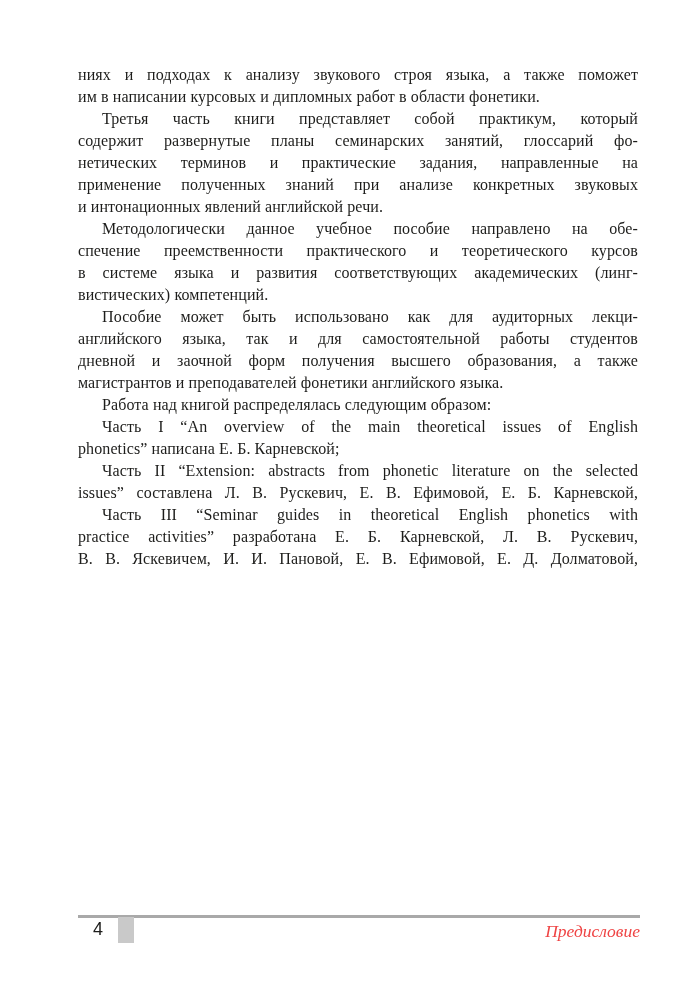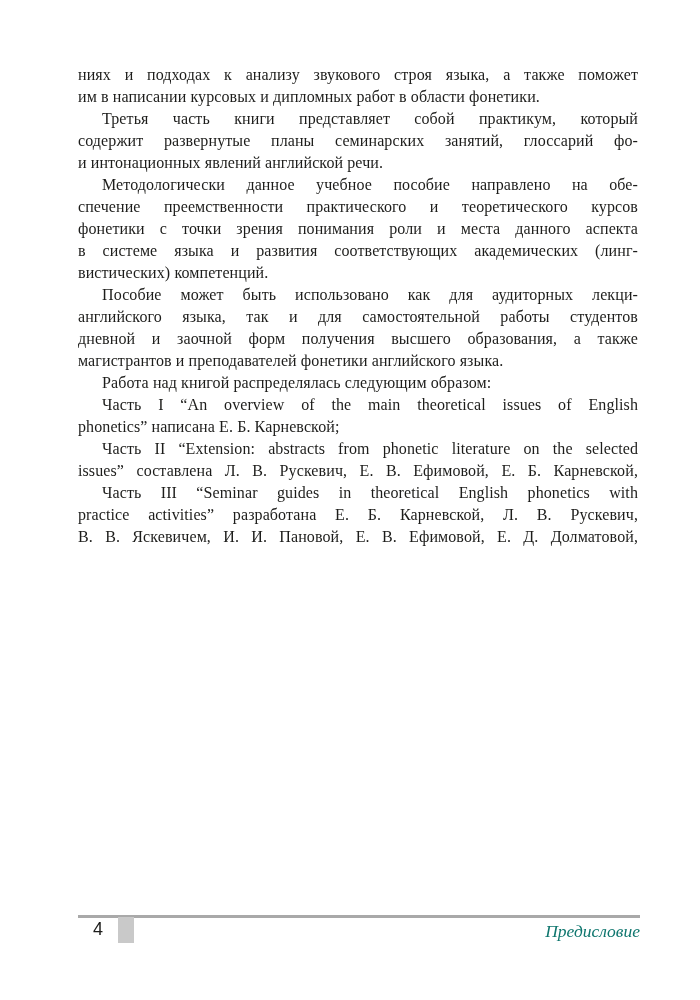--- a/index.html
+++ b/index.html
@@ -88,6 +88,7 @@
       <div class="line no-stretch"><span class="n">им в написании курсовых и дипломных работ в области фонетики.</span></div>
       <div class="line indent"><span class="b">Третья часть</span><span class="n"> книги представляет собой практикум, который</span></div>
       <div class="line"><span class="n">содержит развернутые планы семинарских занятий, глоссарий фо-</span></div>
+      <div class="line"><span class="n">нетических терминов и практические задания, направленные на</span></div>
       <div class="line no-stretch"><span class="n">и интонационных явлений английской речи.</span></div>
       <div class="line indent"><span class="n">Методологически данное учебное пособие направлено на обе-</span></div>
       <div class="line"><span class="n">спечение преемственности практического и теоретического курсов</span></div>

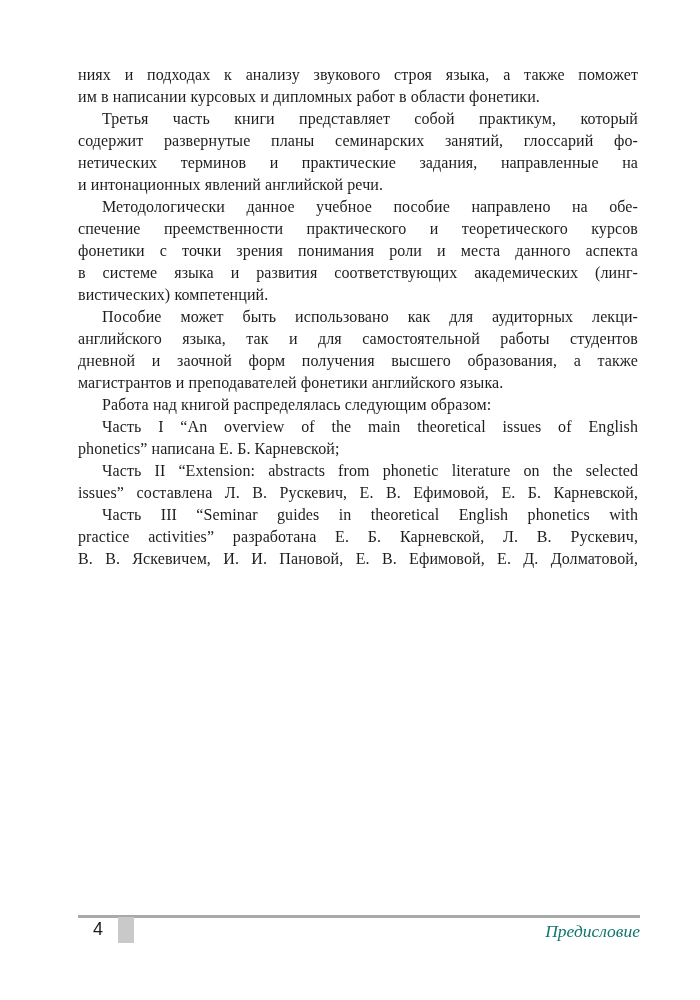--- a/index.html
+++ b/index.html
@@ -89,6 +89,7 @@
       <div class="line indent"><span class="b">Третья часть</span><span class="n"> книги представляет собой практикум, который</span></div>
       <div class="line"><span class="n">содержит развернутые планы семинарских занятий, глоссарий фо-</span></div>
       <div class="line"><span class="n">нетических терминов и практические задания, направленные на</span></div>
+      <div class="line"><span class="n">применение полученных знаний при анализе конкретных звуковых</span></div>
       <div class="line no-stretch"><span class="n">и интонационных явлений английской речи.</span></div>
       <div class="line indent"><span class="n">Методологически данное учебное пособие направлено на обе-</span></div>
       <div class="line"><span class="n">спечение преемственности практического и теоретического курсов</span></div>

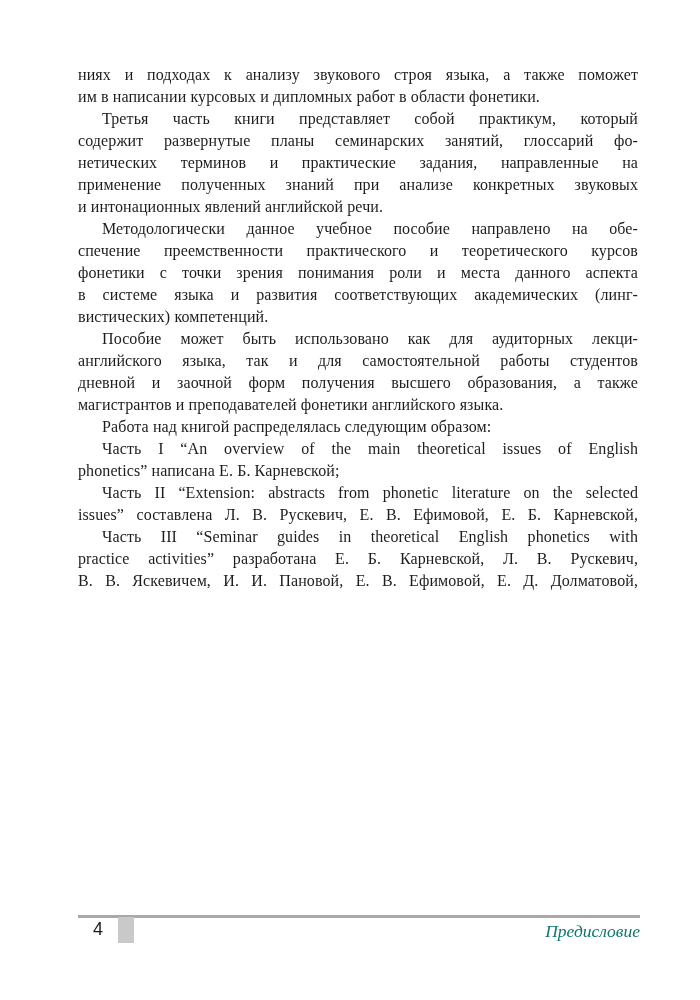--- a/index.html
+++ b/index.html
@@ -93,7 +93,6 @@
       <div class="line no-stretch"><span class="n">и интонационных явлений английской речи.</span></div>
       <div class="line indent"><span class="n">Методологически данное учебное пособие направлено на обе-</span></div>
       <div class="line"><span class="n">спечение преемственности практического и теоретического курсов</span></div>
-      <div class="line"><span class="n">фонетики с точки зрения понимания роли и места данного аспекта</span></div>
       <div class="line"><span class="n">в системе языка и развития соответствующих академических (линг-</span></div>
       <div class="line no-stretch"><span class="n">вистических) компетенций.</span></div>
       <div class="line indent"><span class="n">Пособие может быть использовано как для аудиторных лекци-</span></div>

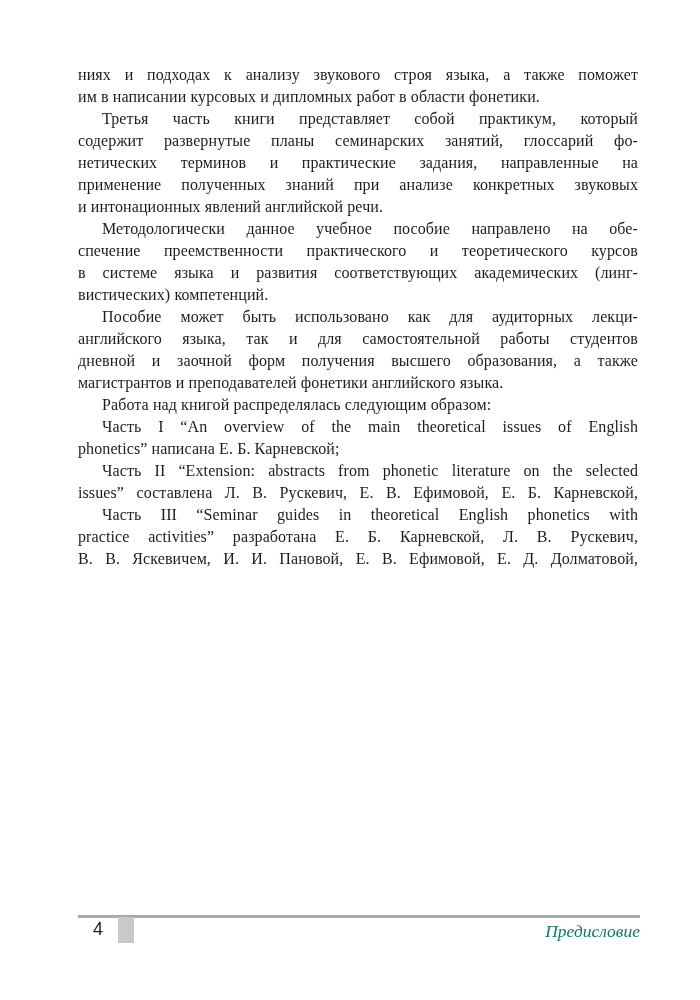--- a/index.html
+++ b/index.html
@@ -75,7 +75,7 @@
     font-style: italic;
     font-size: 17.5px;
     line-height: 22px;
-    color: #0f766e;
+    color: #ef4444;
   }
 </style>
 </head>

